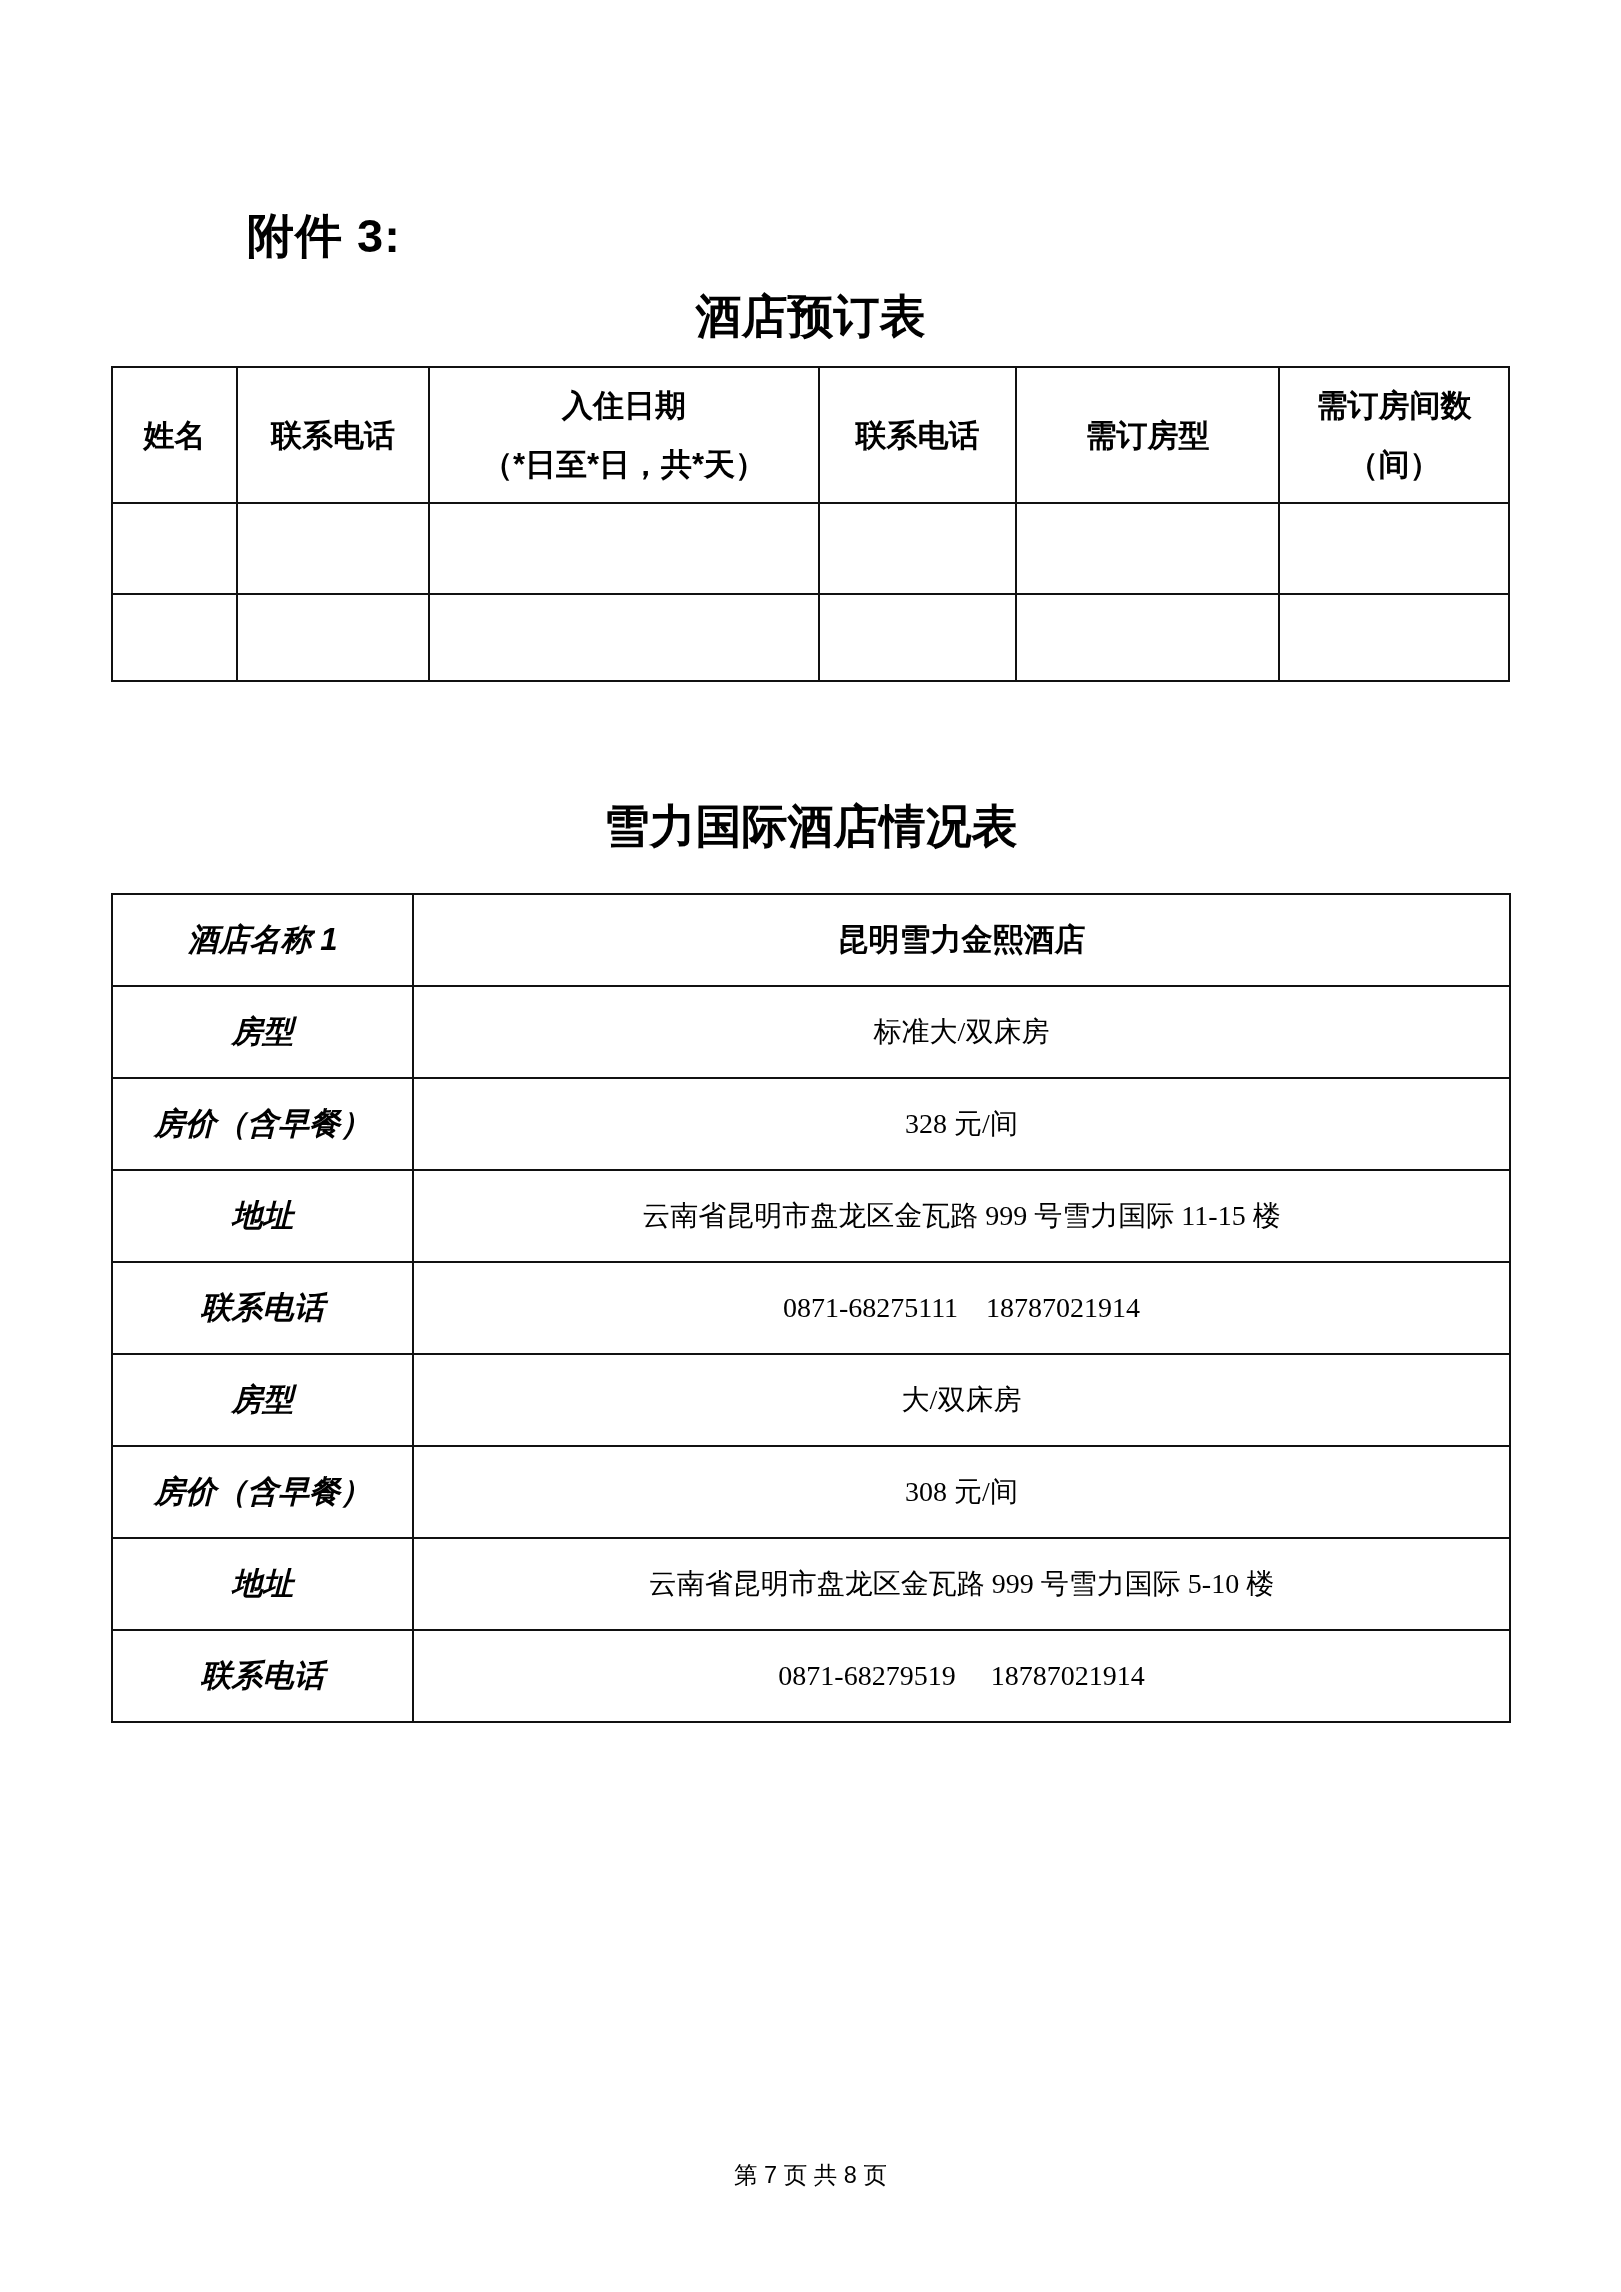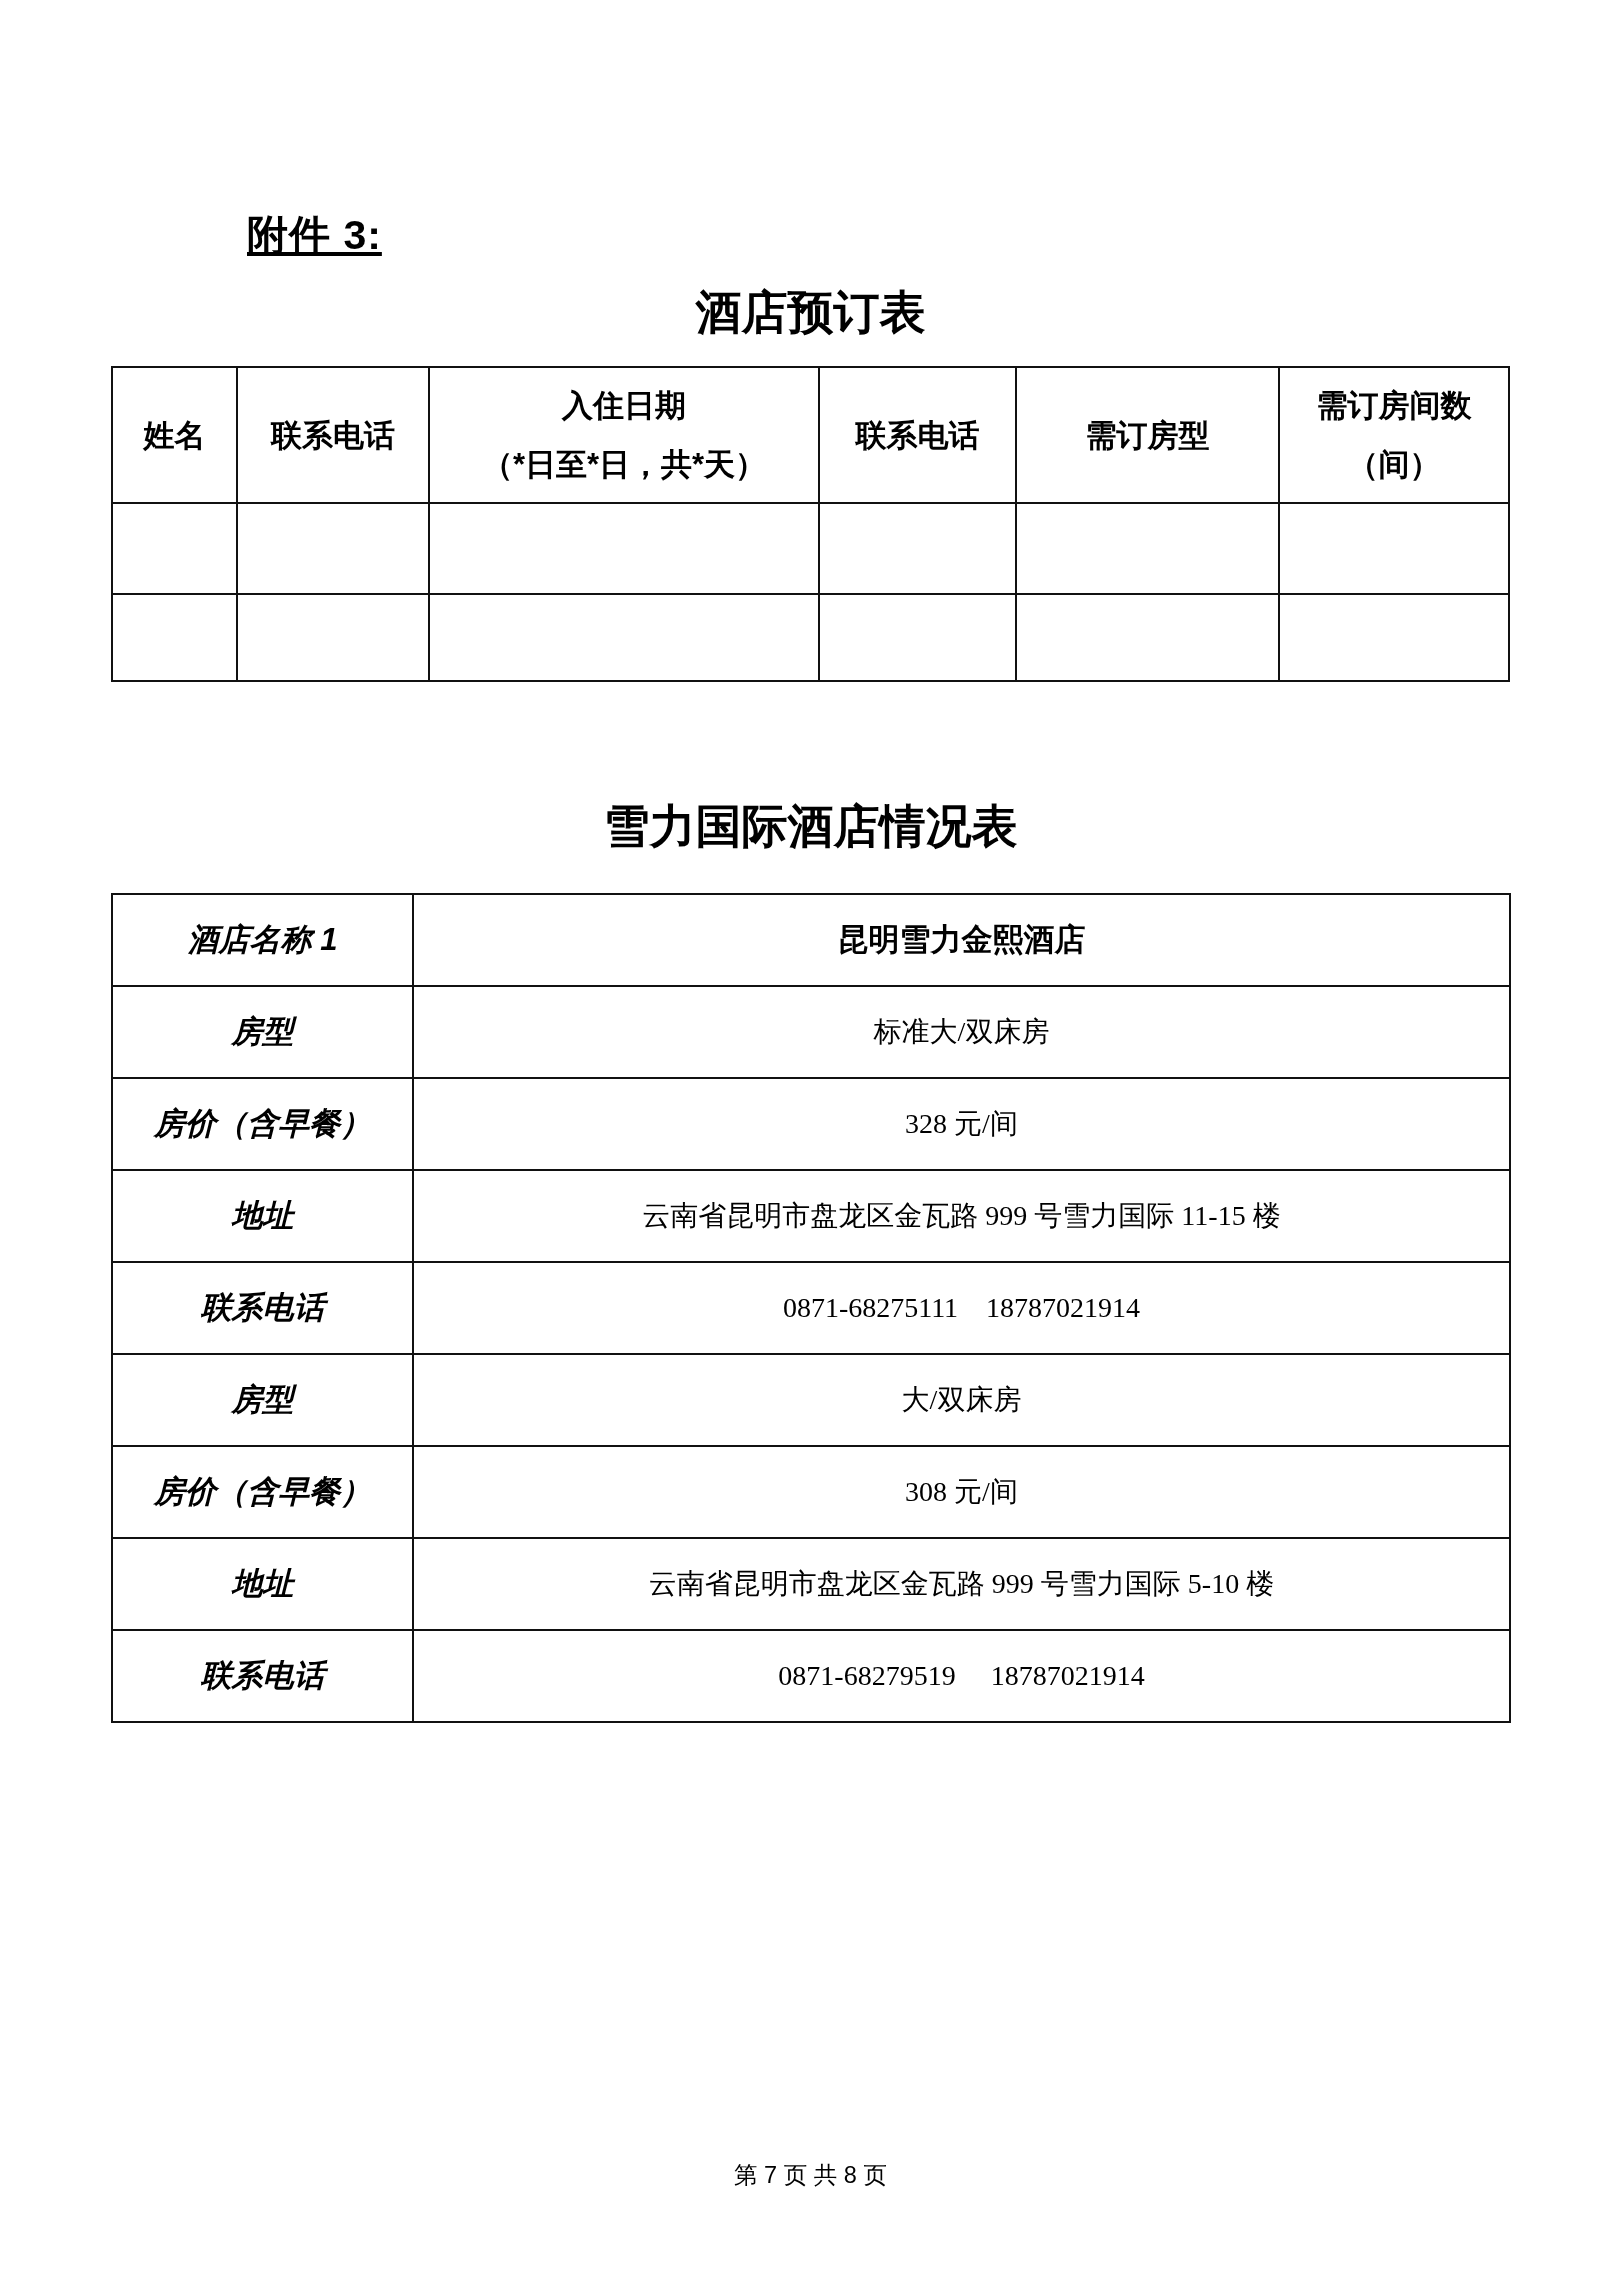--- a/index.html
+++ b/index.html
@@ -19,10 +19,9 @@
     top: 212px;
     font-family: "Liberation Sans", "DejaVu Sans", sans-serif;
     font-weight: 700;
-    font-size: 41px;
+    font-size: 47px;
     line-height: 47px;
     letter-spacing: 1px;
-    text-decoration: underline;
   }
 
   .doc-title {

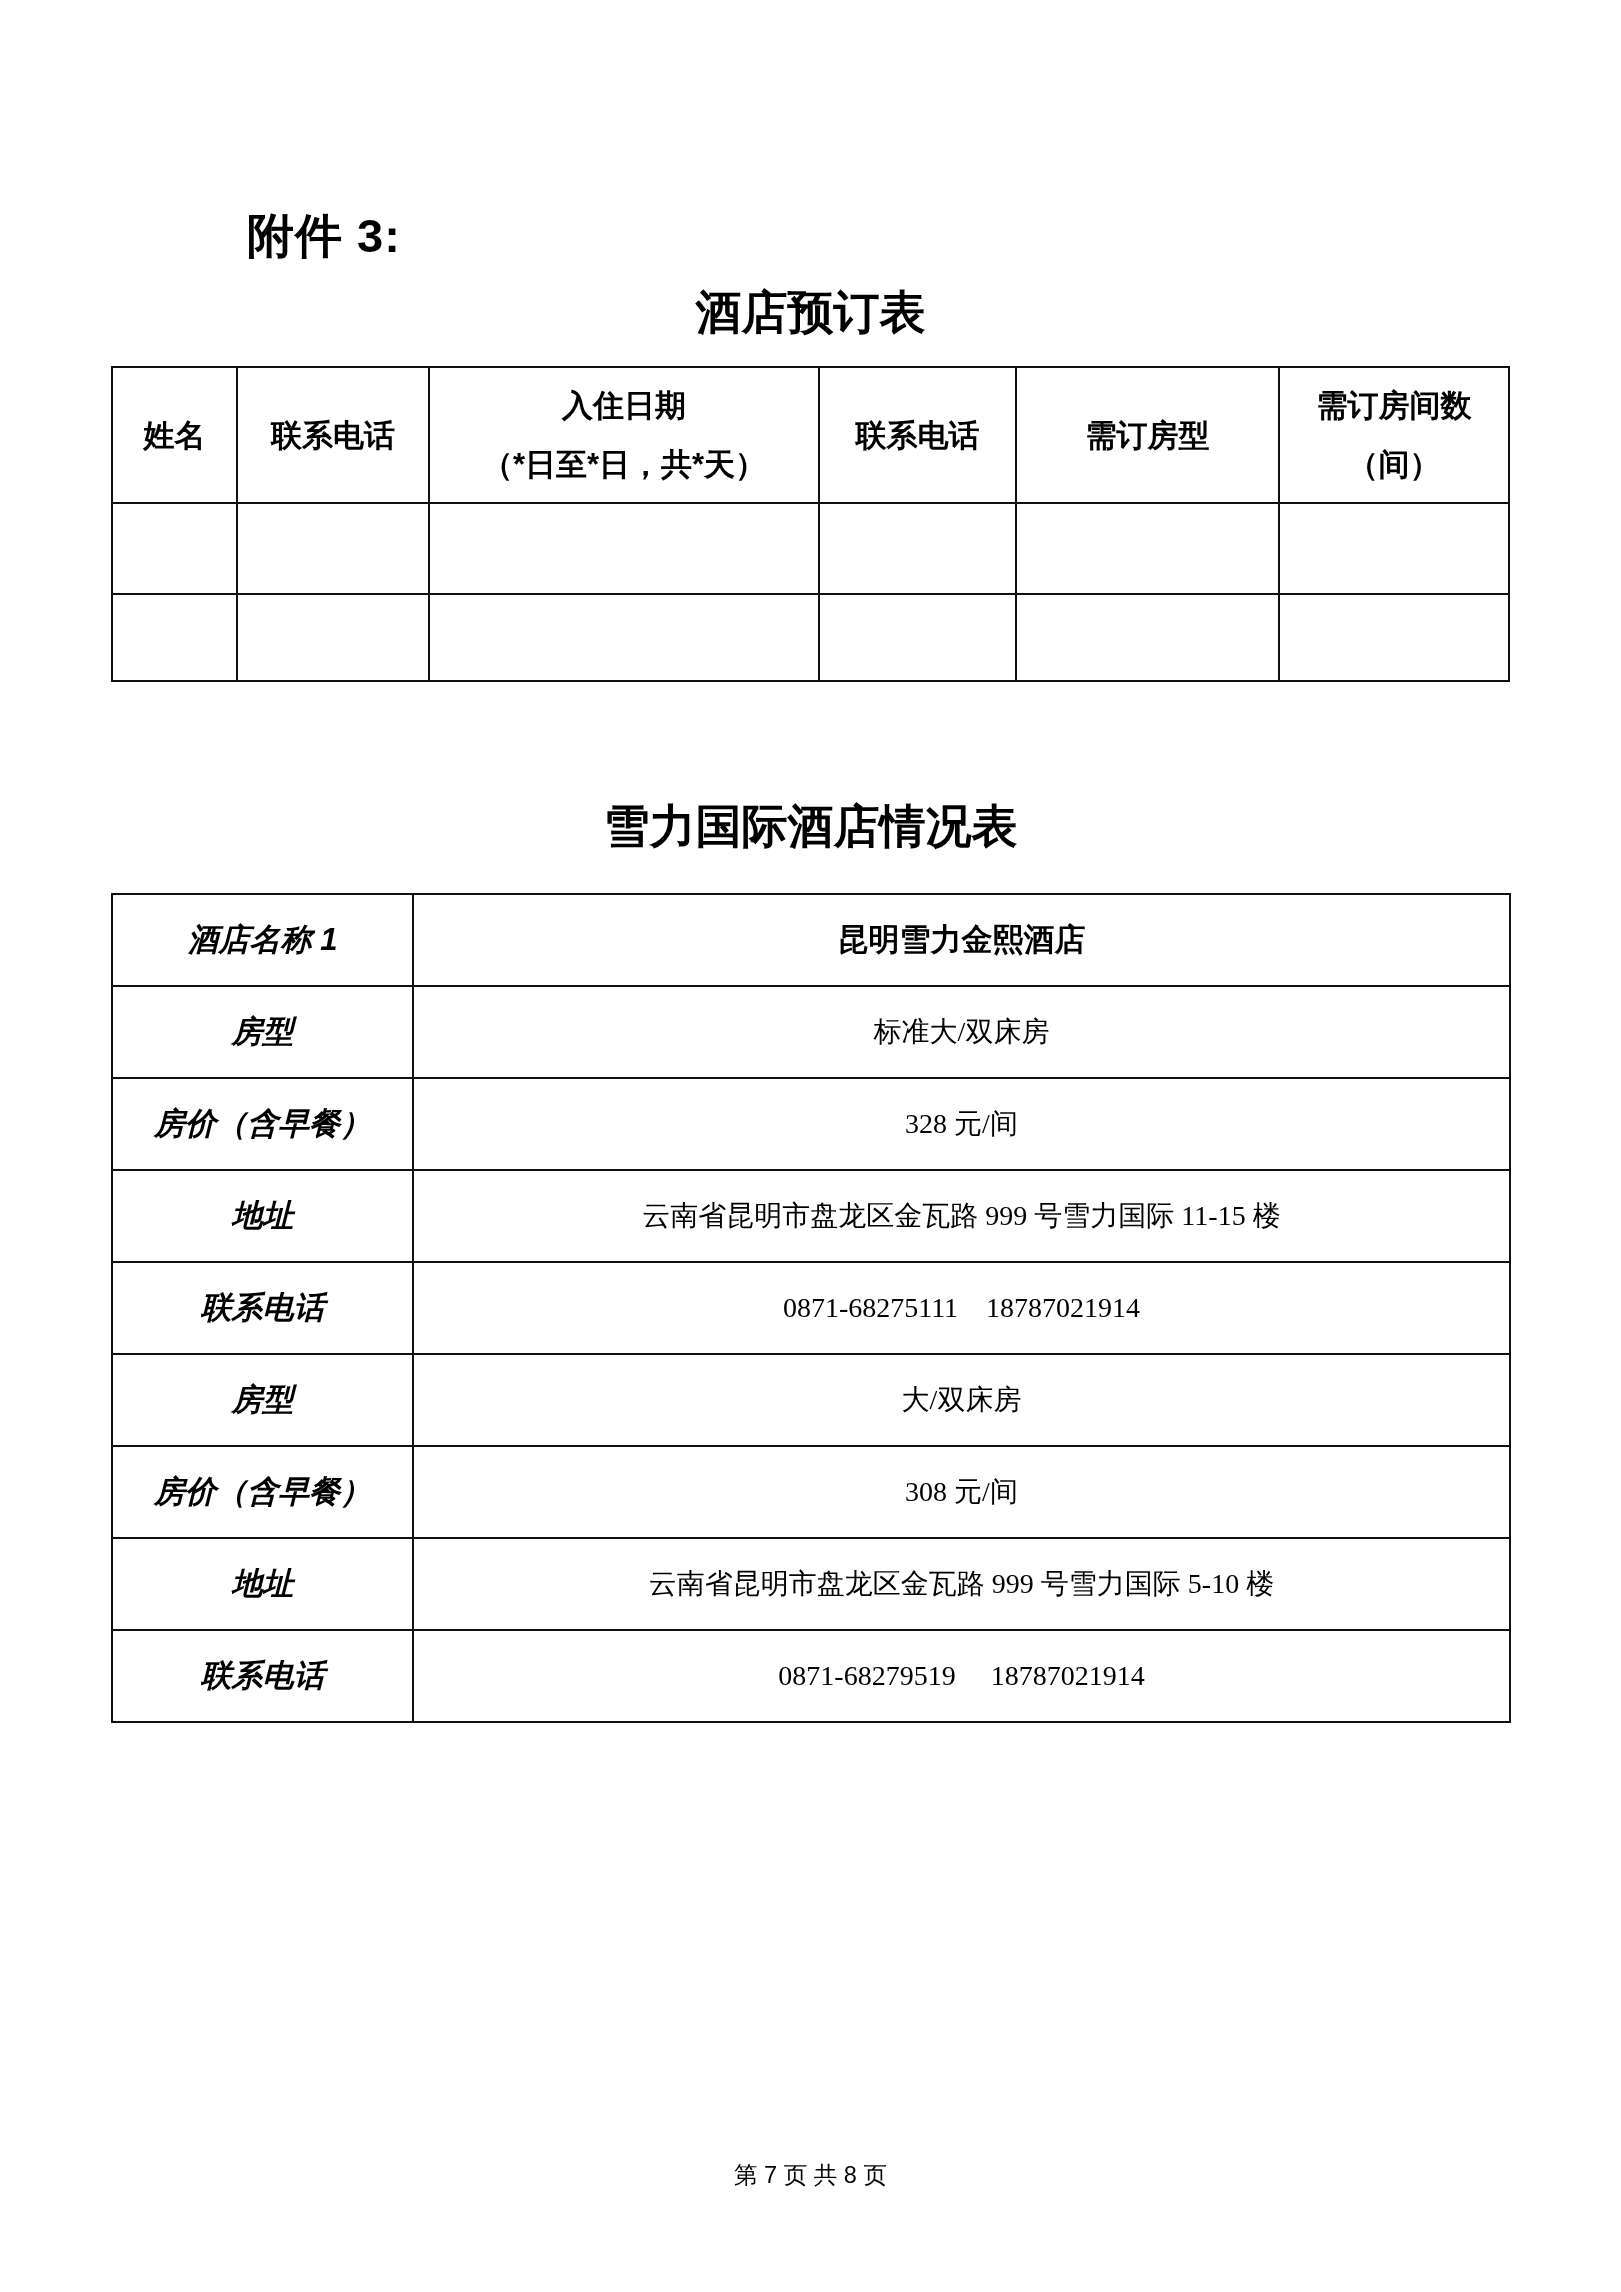--- a/index.html
+++ b/index.html
@@ -35,7 +35,7 @@
     line-height: 53px;
     margin: 0;
   }
-  .title-booking { top: 290px; font-family: Liberation Mono, monospace; }
+  .title-booking { top: 290px; }
   .title-hotel-info { top: 800px; }
 
   table.doc-table {

